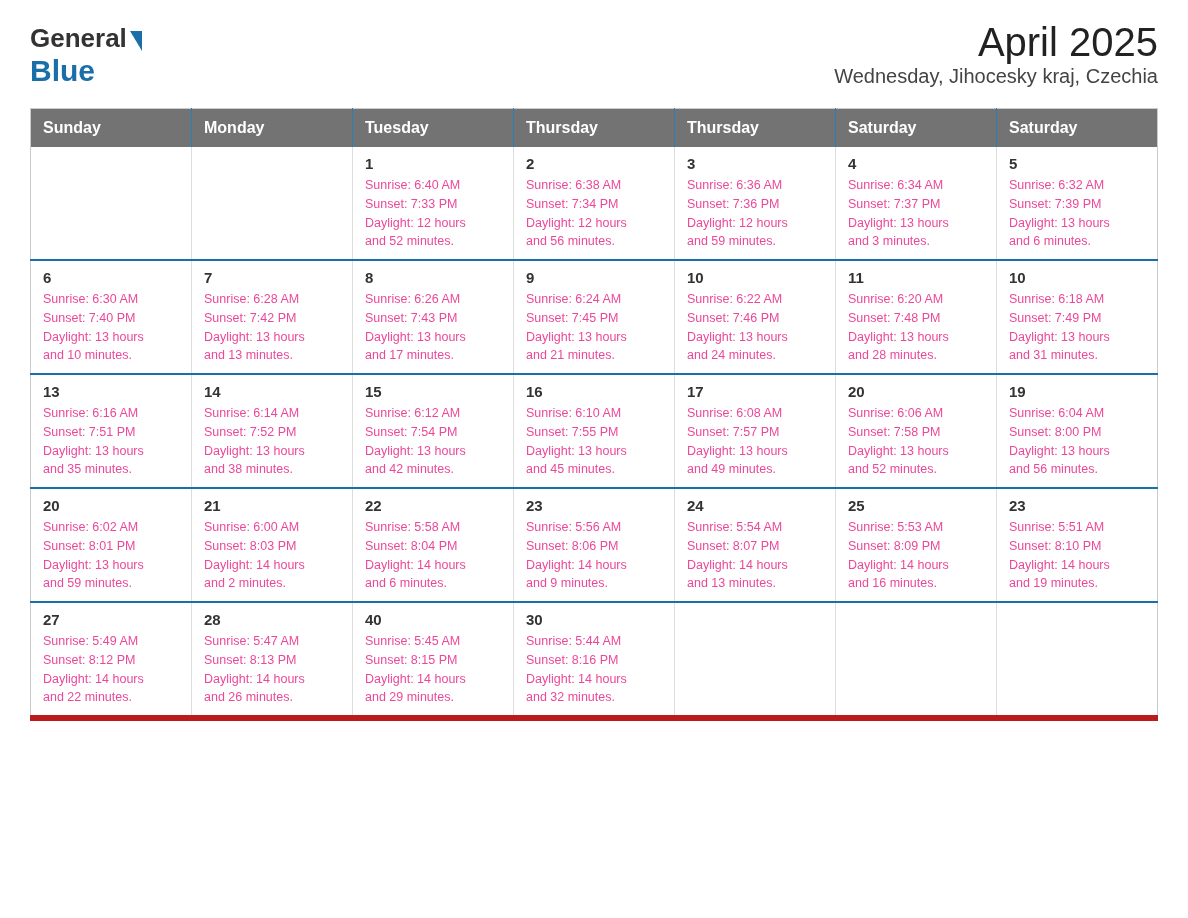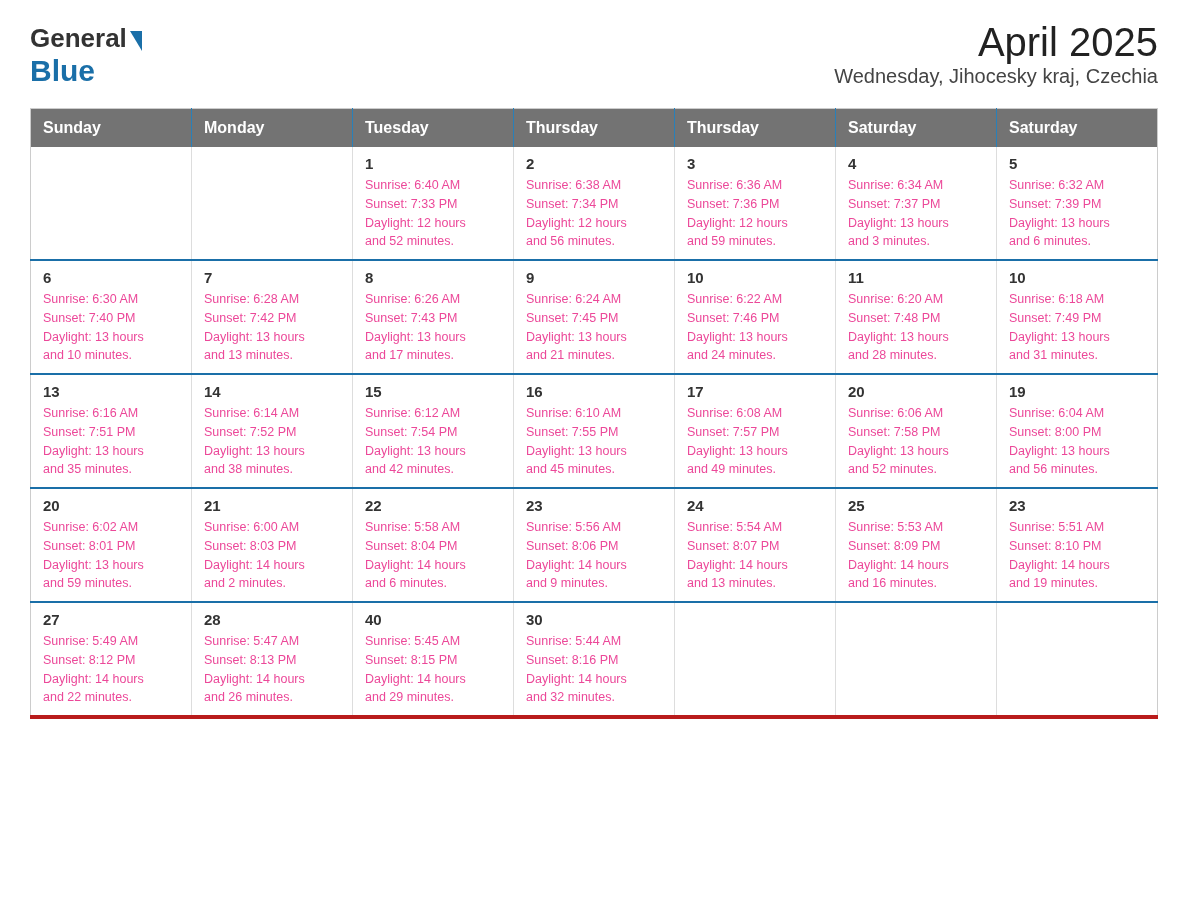--- a/index.html
+++ b/index.html
@@ -69,7 +69,7 @@
       border-right: none;
     }
     .calendar tbody tr:last-child td {
-      border-bottom: 4px solid #b91c1c;
+      border-bottom: 6px solid #b91c1c;
     }
     .day-number {
       font-size: 15px;

